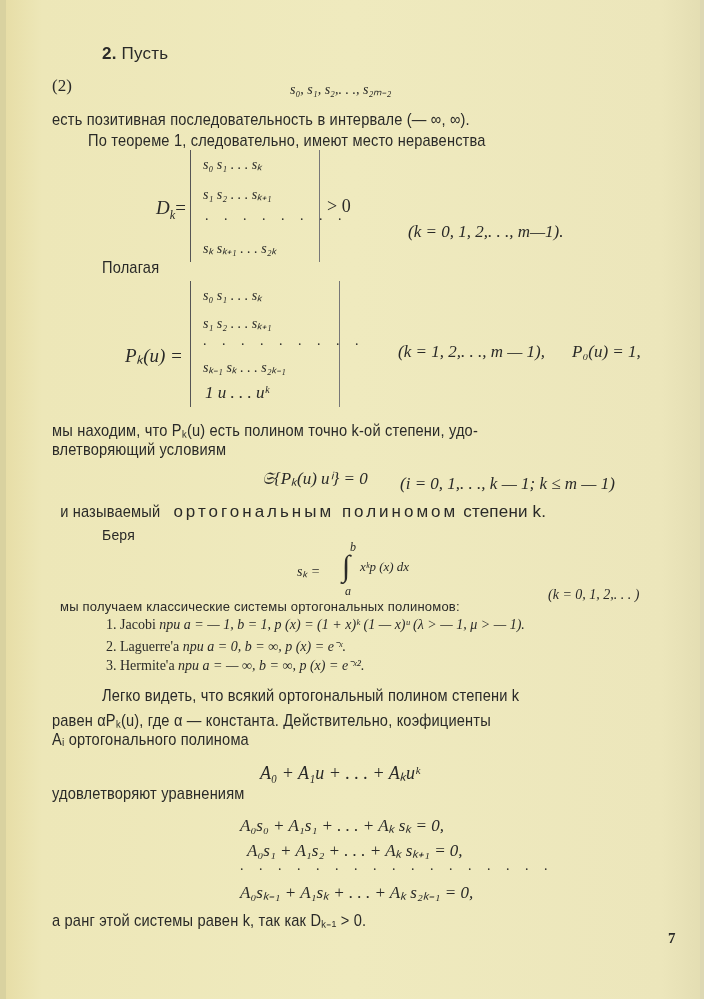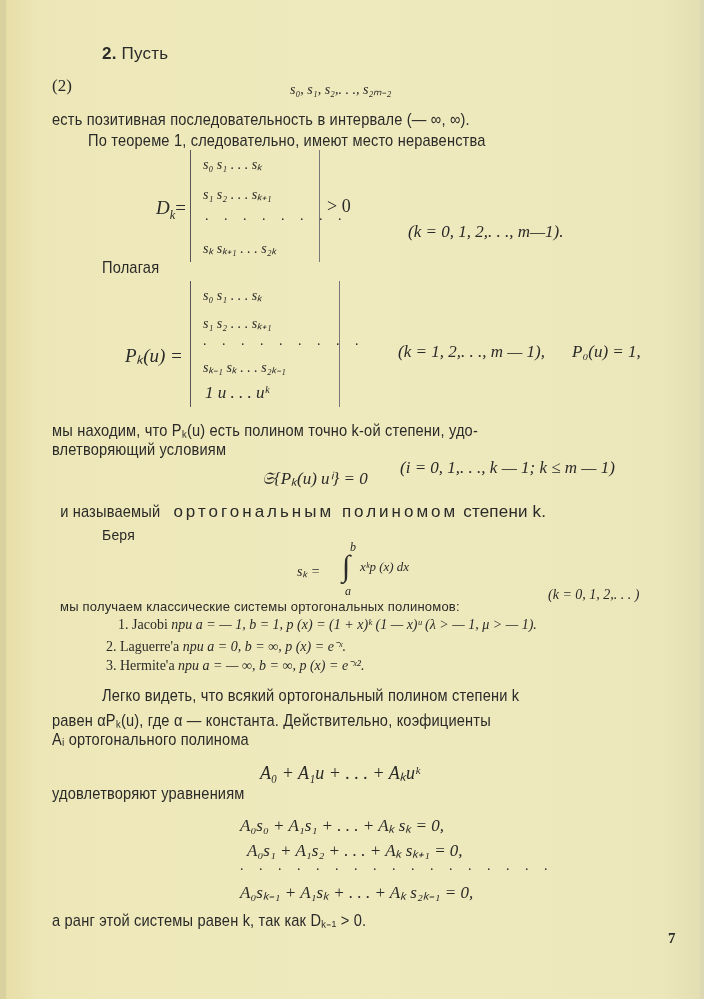--- a/index.html
+++ b/index.html
@@ -74,7 +74,7 @@
 <div class="abs txt narrow" style="left:52px; top:440px;">влетворяющий условиям</div>
 
 <div class="abs math it" style="left:262px; top:466px;">𝔖{Pₖ(u) uⁱ} = 0</div>
-<div class="abs math it" style="left:400px; top:458px;">(i = 0, 1,. . ., k — 1; k ≤ m — 1)</div>
+<div class="abs math it" style="left:400px; top:474px;">(i = 0, 1,. . ., k — 1; k ≤ m — 1)</div>
 
 <div class="abs txt" style="left:52px; top:502px;">
   <span class="narrow" style="display:inline-block;">и называемый</span>

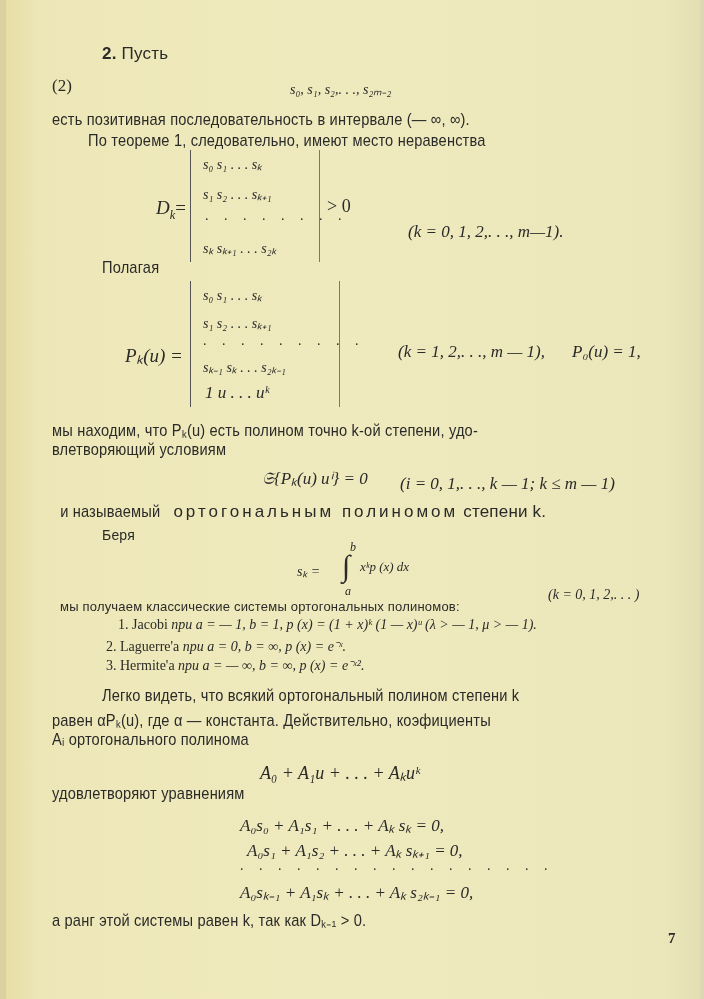--- a/index.html
+++ b/index.html
@@ -93,7 +93,7 @@
 
 <div class="abs txt" style="left:60px; top:599px; font-size:13px;">мы получаем классические системы ортогональных полиномов:</div>
 
-<div class="abs math small" style="left:106px; top:617px;margin-left:12px;">
+<div class="abs math small" style="left:106px; top:617px;">
   <span>1.</span> <span>Jacobi</span> <span class="it">при a = — 1, b = 1, p (x) = (1 + x)ᵏ (1 — x)ᵘ (λ &gt; — 1, μ &gt; — 1).</span>
 </div>
 <div class="abs math small" style="left:106px; top:636px;">

